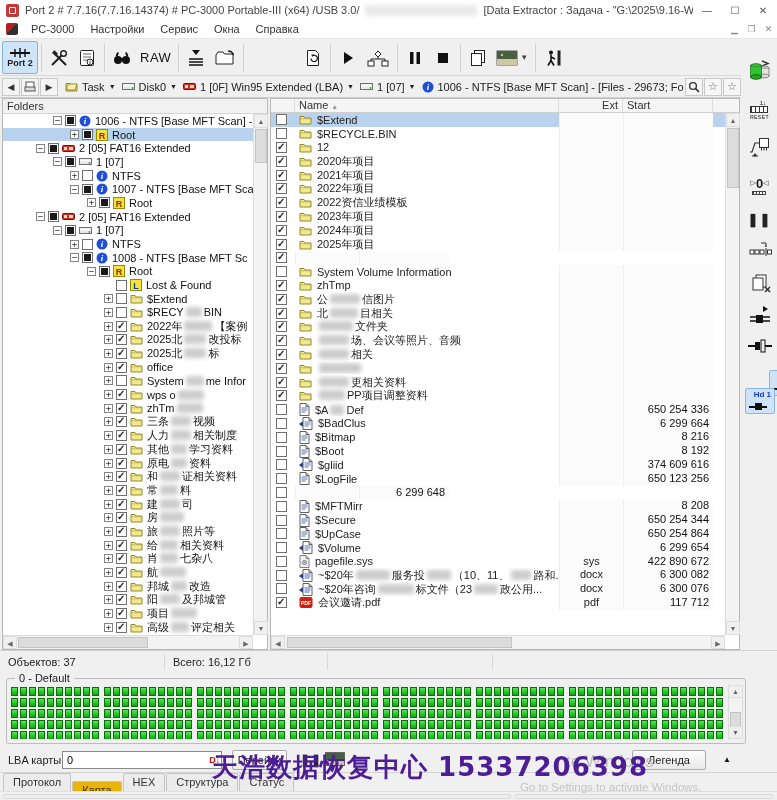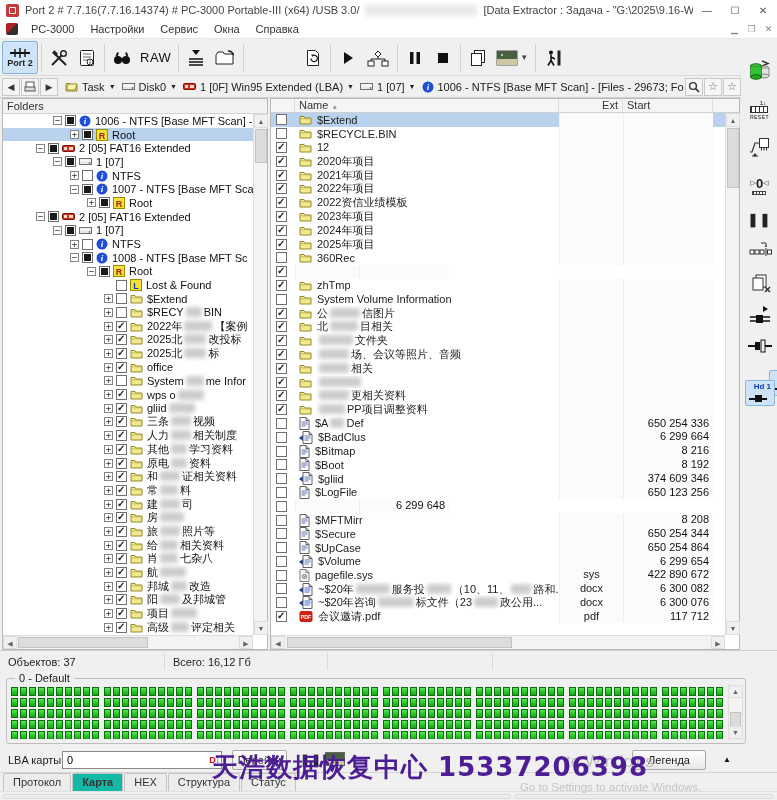--- a/index.html
+++ b/index.html
@@ -1005,22 +1005,6 @@
       </div>
       <div class="frow">
         <span class="fcb">
-          <span class="cb"></span>
-        </span>
-        <span class="fname">
-          <span class="ticon">
-            <svg width="13" height="11" viewBox="0 0 13 11">
-              <path d="M1 2.5 h4 l1 1.5 h6 v6 h-11 z" fill="#f2e88e" stroke="#948a2a"></path>
-              <path d="M1 4.8 h11" stroke="#b4aa4a" stroke-width="0.7"></path>
-            </svg>
-          </span>
-          <span><span>360Rec</span></span>
-        </span>
-        <span class="fext"></span>
-        <span class="fstart"></span>
-      </div>
-      <div class="frow">
-        <span class="fcb">
           <span class="cb check"></span>
         </span>
         <span class="fext"></span>

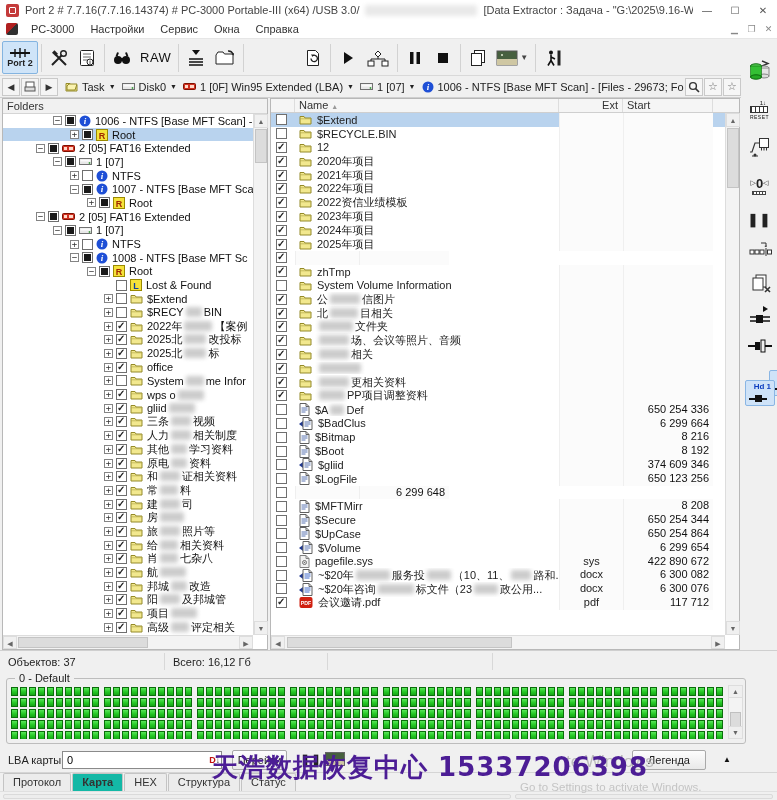--- a/index.html
+++ b/index.html
@@ -1012,7 +1012,7 @@
       </div>
       <div class="frow">
         <span class="fcb">
-          <span class="cb check"></span>
+          <span class="cb"></span>
         </span>
         <span class="fname">
           <span class="ticon">
@@ -1021,14 +1021,14 @@
               <path d="M1 4.8 h11" stroke="#b4aa4a" stroke-width="0.7"></path>
             </svg>
           </span>
-          <span><span>zhTmp</span></span>
-        </span>
-        <span class="fext"></span>
-        <span class="fstart"></span>
-      </div>
-      <div class="frow">
-        <span class="fcb">
-          <span class="cb"></span>
+          <span><span>System Volume Information</span></span>
+        </span>
+        <span class="fext"></span>
+        <span class="fstart"></span>
+      </div>
+      <div class="frow">
+        <span class="fcb">
+          <span class="cb check"></span>
         </span>
         <span class="fname">
           <span class="ticon">
@@ -1037,7 +1037,7 @@
               <path d="M1 4.8 h11" stroke="#b4aa4a" stroke-width="0.7"></path>
             </svg>
           </span>
-          <span><span>System Volume Information</span></span>
+          <span><span>zhTmp</span></span>
         </span>
         <span class="fext"></span>
         <span class="fstart"></span>

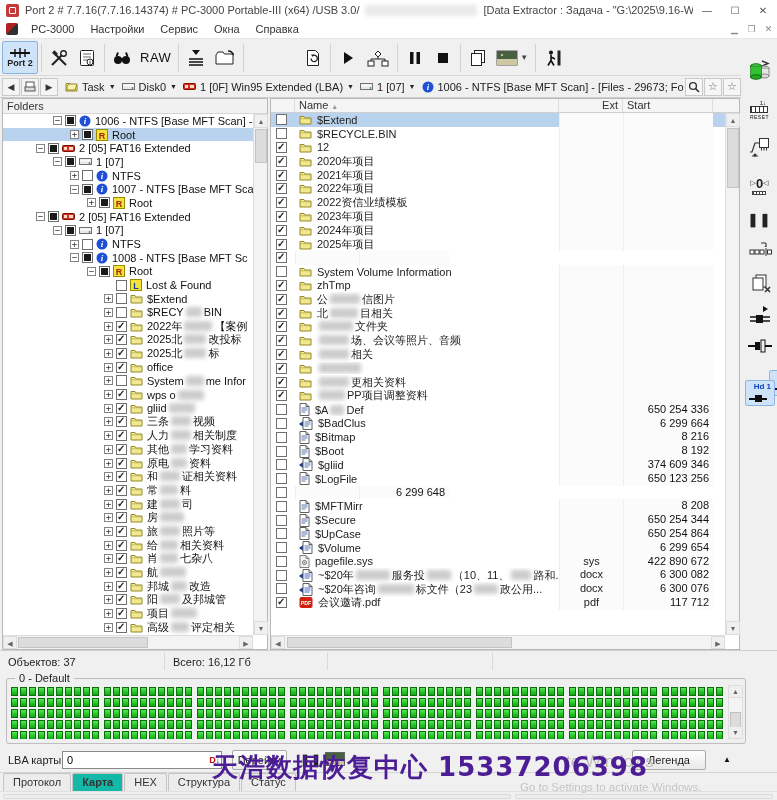--- a/index.html
+++ b/index.html
@@ -1506,7 +1506,7 @@
     <span class="hd-lbl">Hd 0</span>
     <span class="hd-glyph"></span>
   </span>
-  <span class="rt-hd" style="top:340px;">
+  <span class="rt-hd" style="top:348px;">
     <span class="hd-lbl">Hd 1</span>
     <span class="hd-glyph"></span>
   </span>

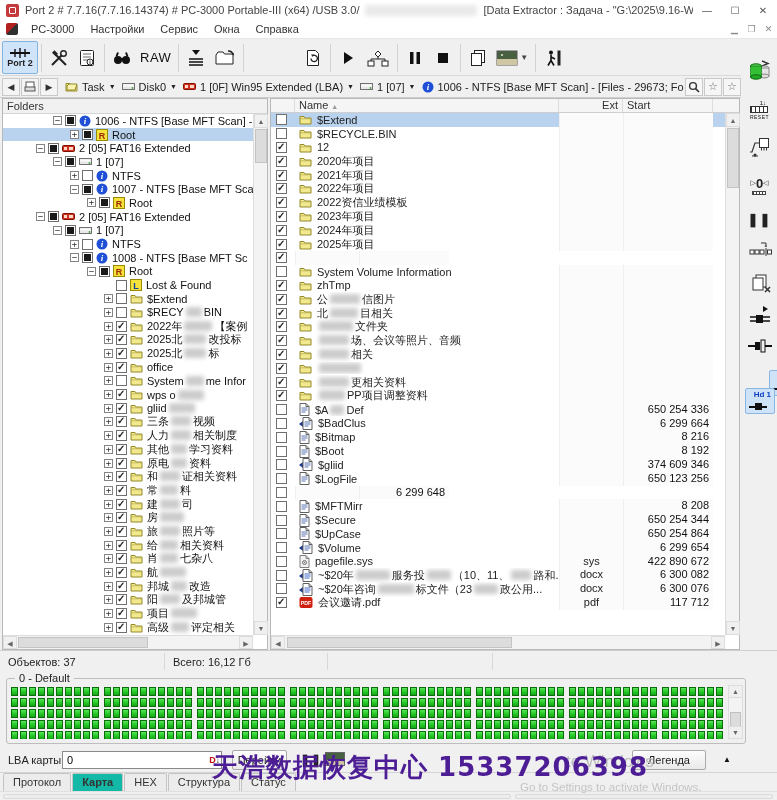--- a/index.html
+++ b/index.html
@@ -643,7 +643,7 @@
             <path d="M1 4.8 h11" stroke="#b4aa4a" stroke-width="0.7"></path>
           </svg>
         </span>
-        <span class="tlabel"><span>gliid</span><span class="redact" style="width:26px"></span></span>
+        <span class="tlabel"><span>zhTm</span><span class="redact" style="width:26px"></span></span>
       </div>
       <div class="tree-row" style="padding-left:101px">
         <span class="expand">+</span>

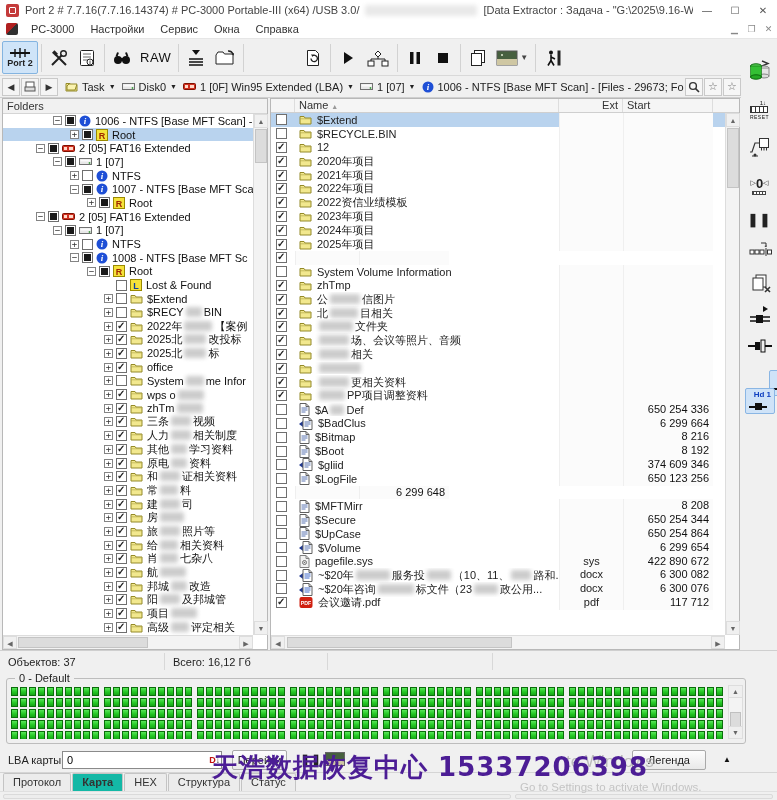--- a/index.html
+++ b/index.html
@@ -1255,7 +1255,7 @@
           <span><span>$gliid</span></span>
         </span>
         <span class="fext"></span>
-        <span class="fstart">374 609 346</span>
+        <span class="fstart">374 609 616</span>
       </div>
       <div class="frow">
         <span class="fcb">

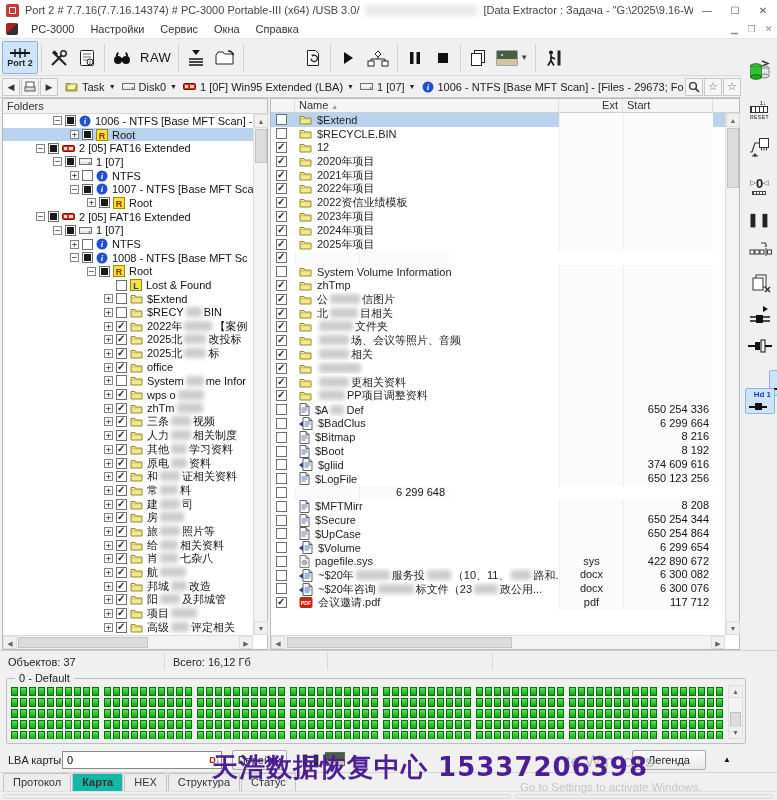--- a/index.html
+++ b/index.html
@@ -179,7 +179,7 @@
               border-top:1px solid #d5d5d5; display:flex; align-items:flex-end; padding-left:3px; }
   .tab { padding:2px 9px 3px; border:1px solid #c4c4c4; border-bottom:none; background:#ececec;
          margin-right:1px; color:#333; border-radius:2px 2px 0 0; }
-  .tab.active { background:#14b8a6; font-weight:bold; position:relative; top:0; }
+  .tab.active { background:#eab308; font-weight:normal; position:relative; top:8px; }
 
   .bottom-strip { top:791px; left:0; width:777px; height:9px; background:#f0f0f0; border-top:1px solid #e0e0e0; }
   .bs-bar { position:absolute; top:2px; height:5px; background:#ededed; border:1px solid #dadada; border-radius:2px; }

